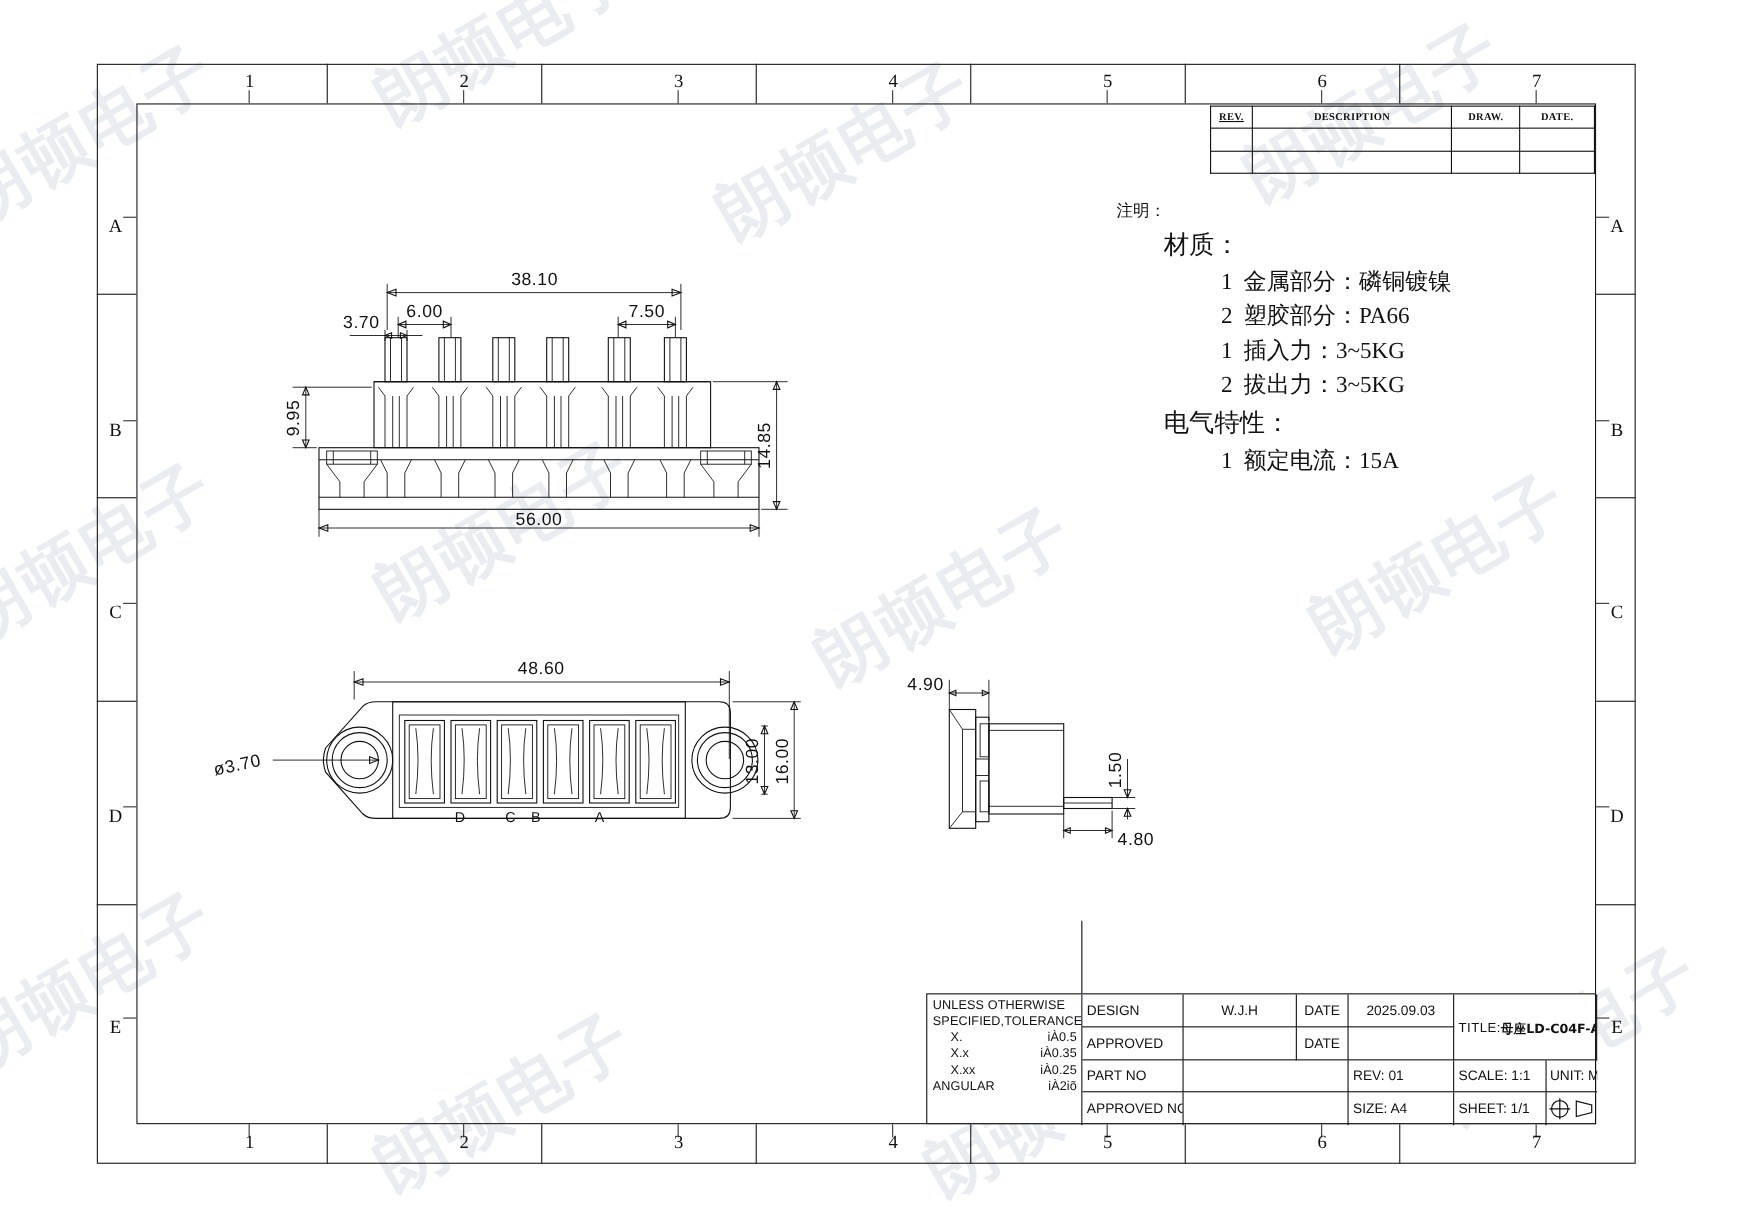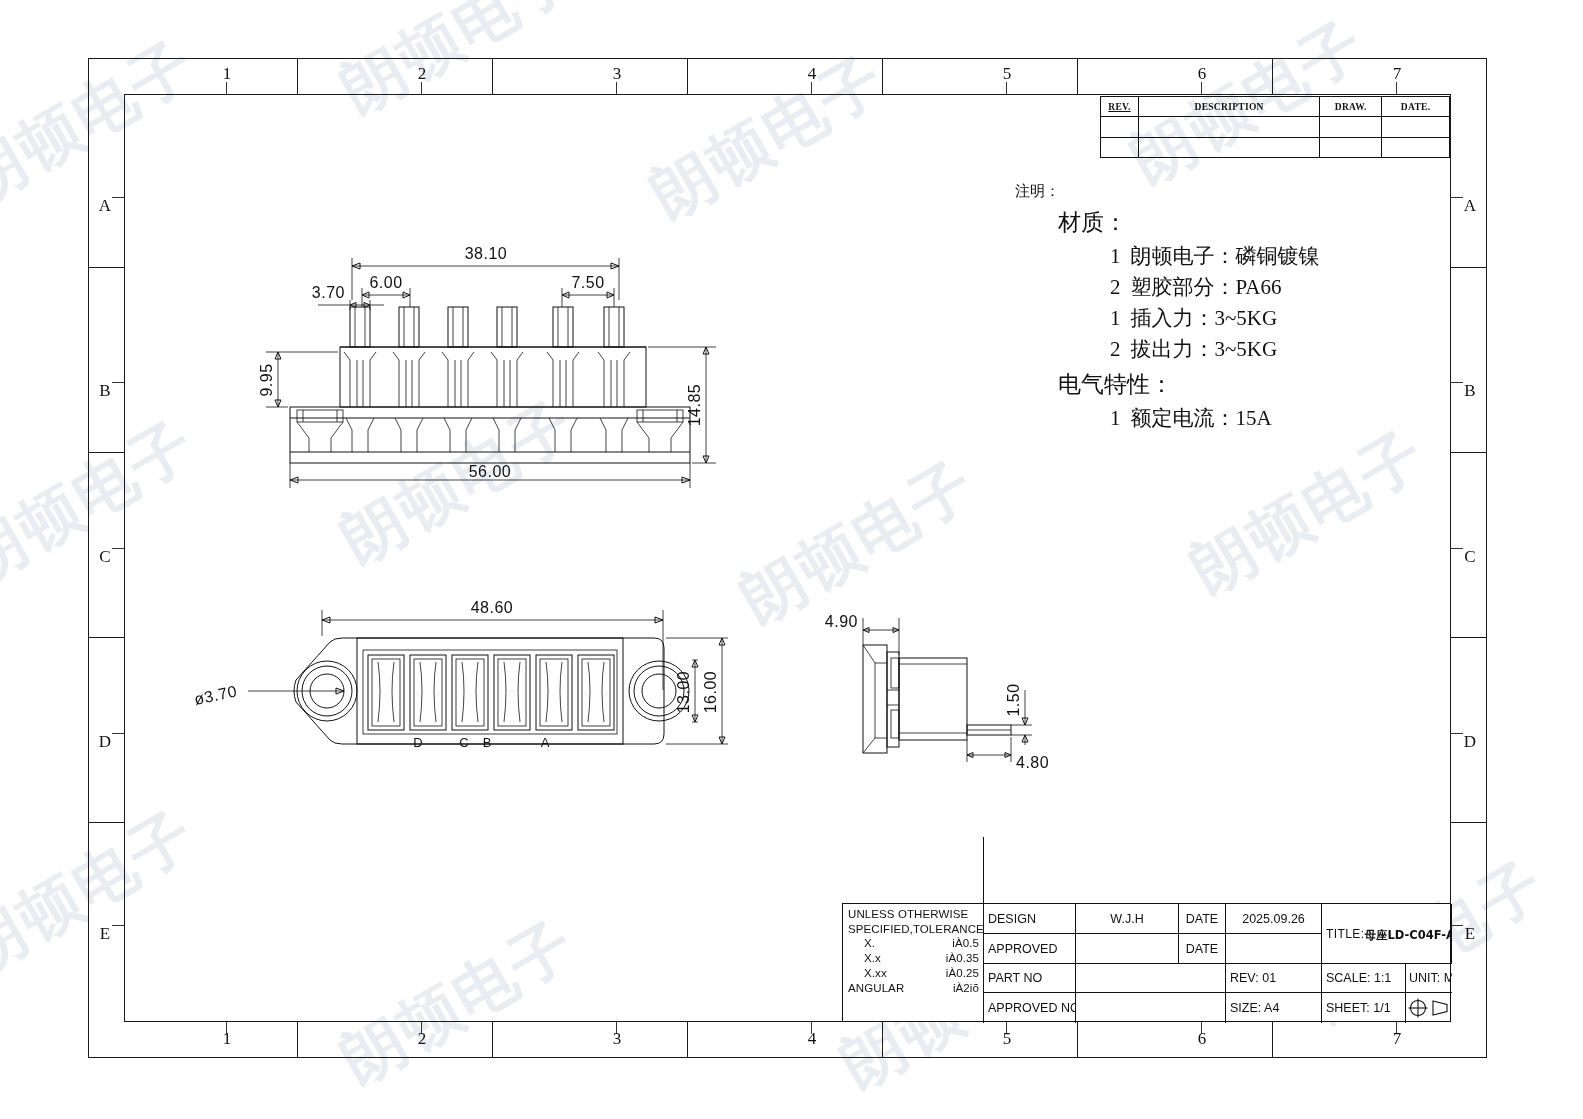--- a/index.html
+++ b/index.html
@@ -320,7 +320,7 @@
 
     <div class="note-h1">材质：</div>
     <div class="note-li">
-      <span class="num">1</span><span>朗顿电子：磷铜镀镍</span>
+      <span class="num">1</span><span>金属部分：磷铜镀镍</span>
     </div>
     <div class="note-li">
       <span class="num">2</span><span>塑胶部分：PA66</span>

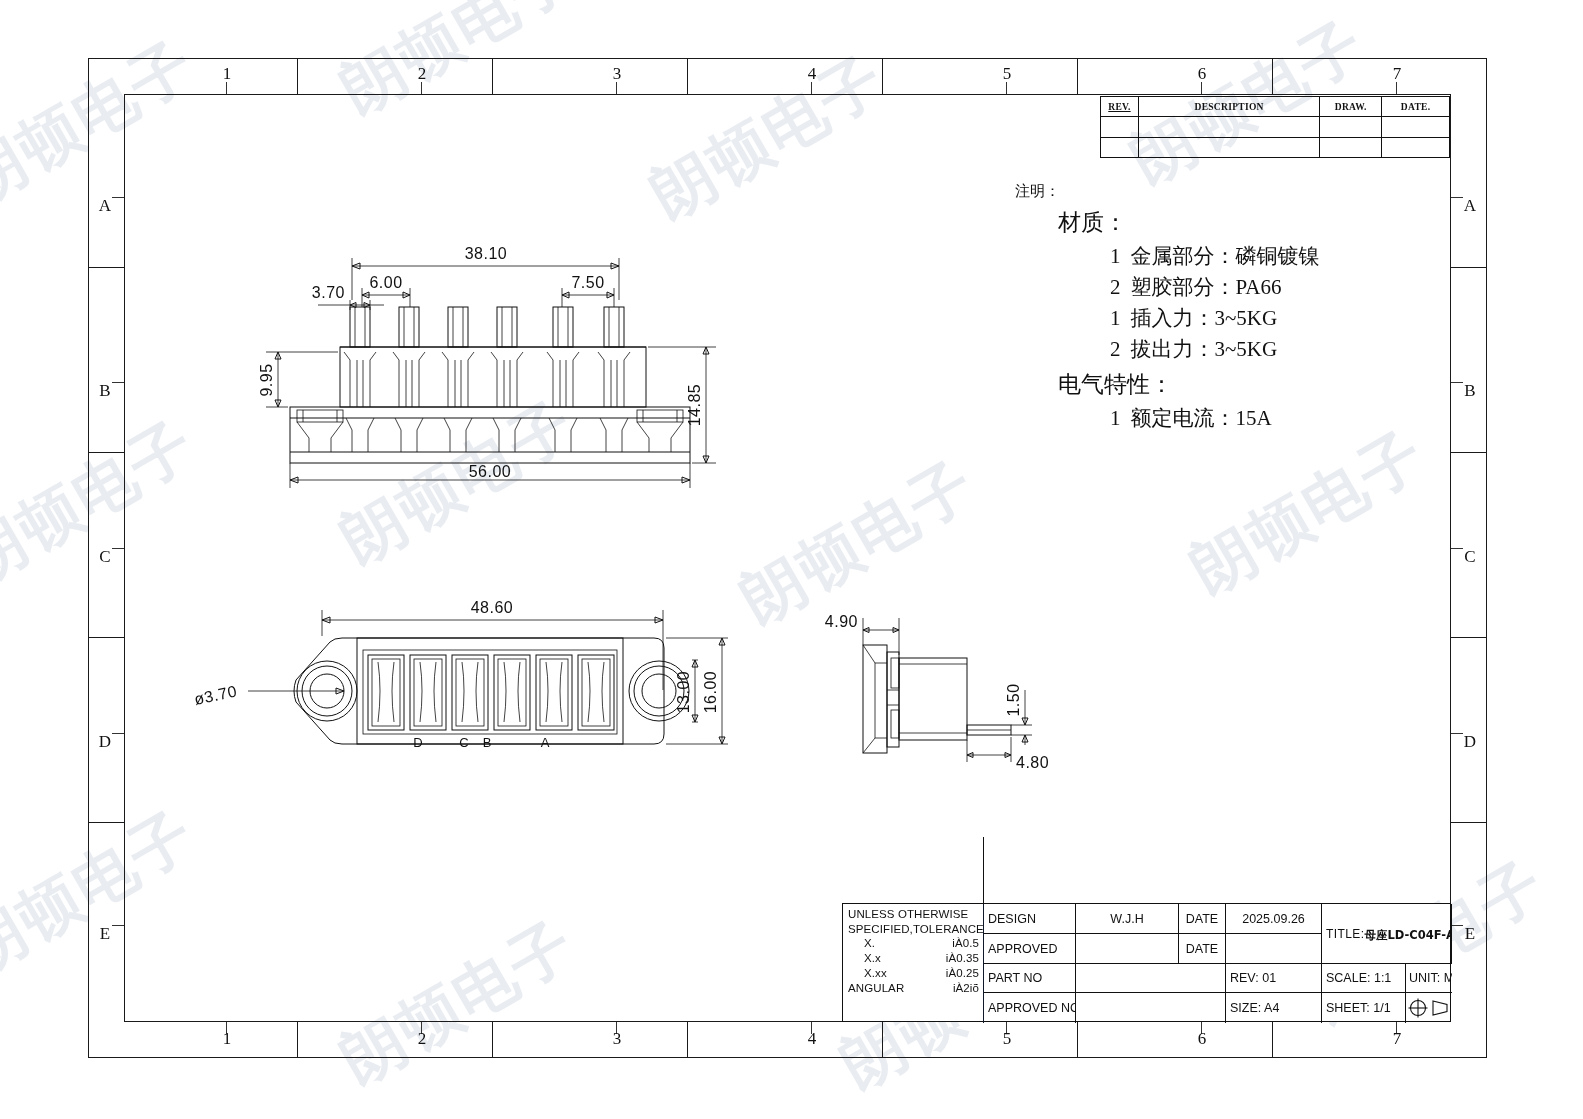--- a/index.html
+++ b/index.html
@@ -640,7 +640,7 @@
     <div class="c" style="grid-column:2; grid-row:1;">DESIGN</div>
     <div class="c ctr" style="grid-column:3; grid-row:1;">W.J.H</div>
     <div class="c ctr" style="grid-column:4; grid-row:1;">DATE</div>
-    <div class="c ctr" style="grid-column:5; grid-row:1;">2025.09.26</div>
+    <div class="c ctr" style="grid-column:5; grid-row:1;">2025.09.03</div>
 
     <div class="c title-cell">
       <div class="tl">TITLE:</div>

